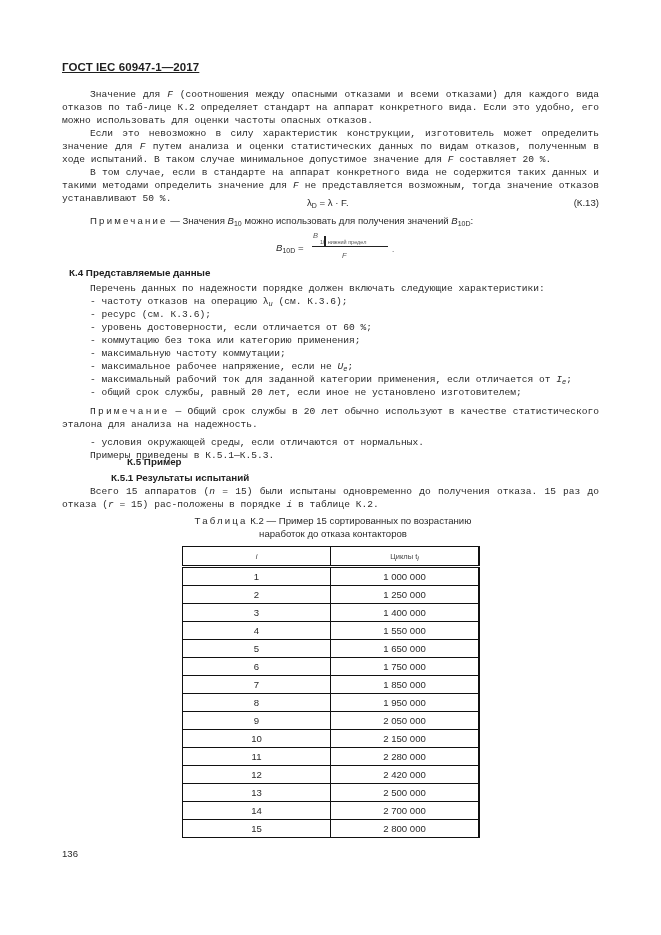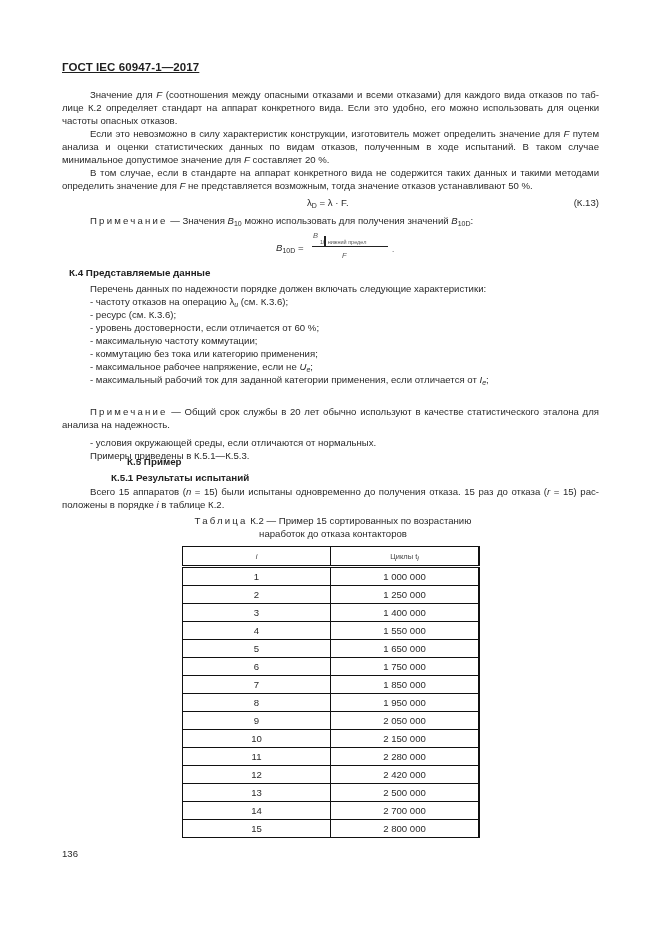--- a/index.html
+++ b/index.html
@@ -11,7 +11,7 @@
   .page { position: absolute; left: 0; top: 0; width: 661px; height: 935px; }
   .doc-header { position: absolute; left: 62px; top: 61px; font-weight: bold; font-size: 11.5px; color: #1e1e1e; letter-spacing: 0.1px; text-decoration: underline; }
   .block { position: absolute; left: 62px; width: 537px; text-align: justify; }
-  .p { margin: 0; }
+  .p { margin: 0; font-family: Liberation Mono, monospace; }
   .indent { text-indent: 28px; }
   .sp { letter-spacing: 2.2px; }
   i { font-style: italic; }

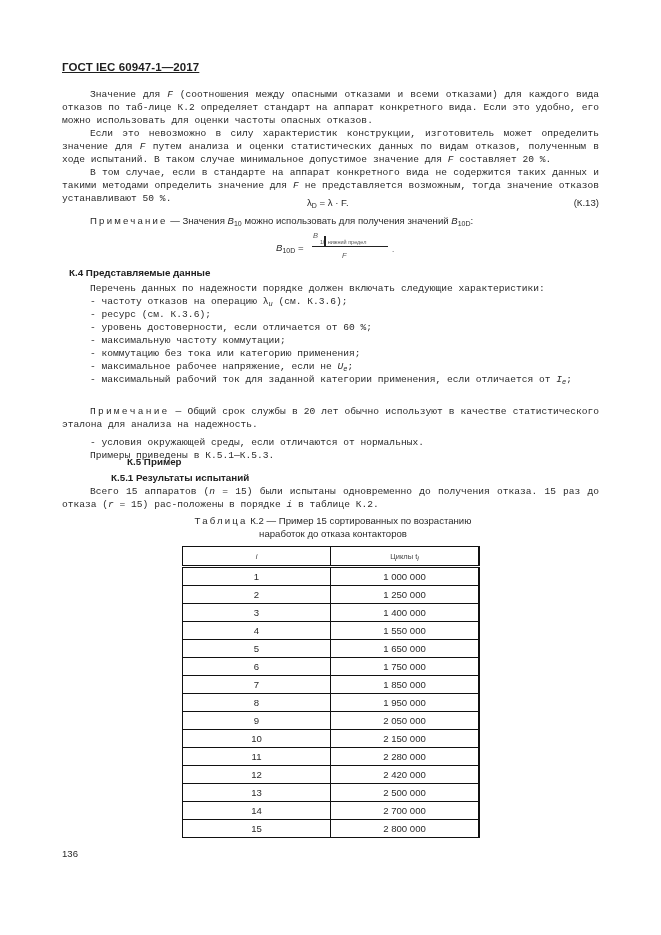--- a/index.html
+++ b/index.html
@@ -81,8 +81,8 @@
     <p class="p bullet"><span>- частоту отказов на операцию </span><span>λ</span><sub><i>u</i></sub><span> (см. К.3.6);</span></p>
     <p class="p bullet">- ресурс (см. К.3.6);</p>
     <p class="p bullet">- уровень достоверности, если отличается от 60 %;</p>
+    <p class="p bullet">- коммутацию без тока или категорию применения;</p>
     <p class="p bullet">- максимальную частоту коммутации;</p>
-    <p class="p bullet">- коммутацию без тока или категорию применения;</p>
     <p class="p bullet"><span>- максимальное рабочее напряжение, если не </span><i>U</i><sub><i>e</i></sub><span>;</span></p>
     <p class="p bullet"><span>- максимальный рабочий ток для заданной категории применения, если отличается от </span><i>I</i><sub><i>e</i></sub><span>;</span></p>
   </div>

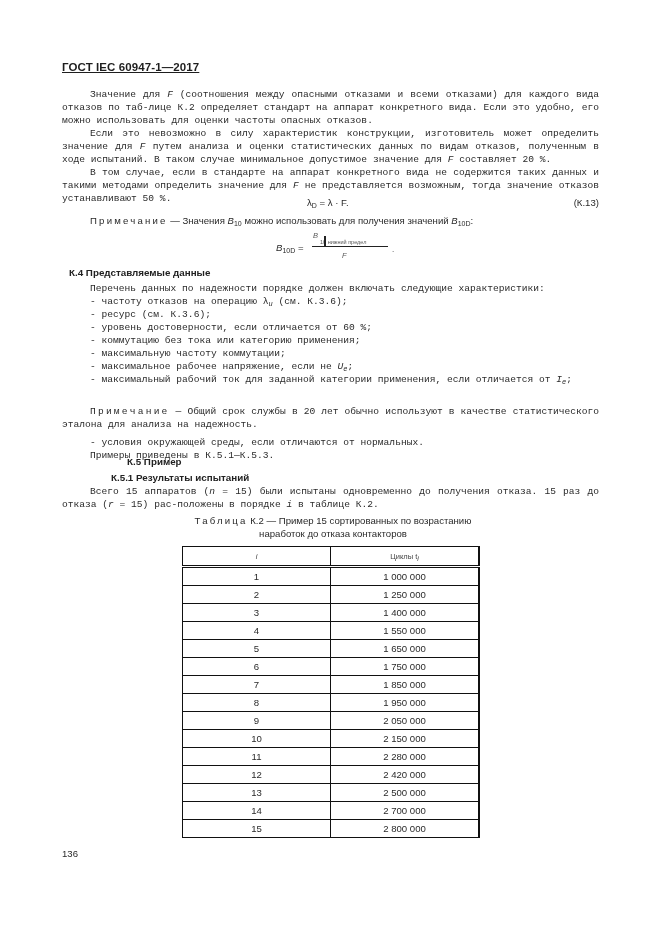--- a/index.html
+++ b/index.html
@@ -85,6 +85,7 @@
     <p class="p bullet">- максимальную частоту коммутации;</p>
     <p class="p bullet"><span>- максимальное рабочее напряжение, если не </span><i>U</i><sub><i>e</i></sub><span>;</span></p>
     <p class="p bullet"><span>- максимальный рабочий ток для заданной категории применения, если отличается от </span><i>I</i><sub><i>e</i></sub><span>;</span></p>
+    <p class="p bullet">- общий срок службы, равный 20 лет, если иное не установлено изготовителем;</p>
   </div>
 
   <div class="block" style="top:393px;margin-top:12px;">

